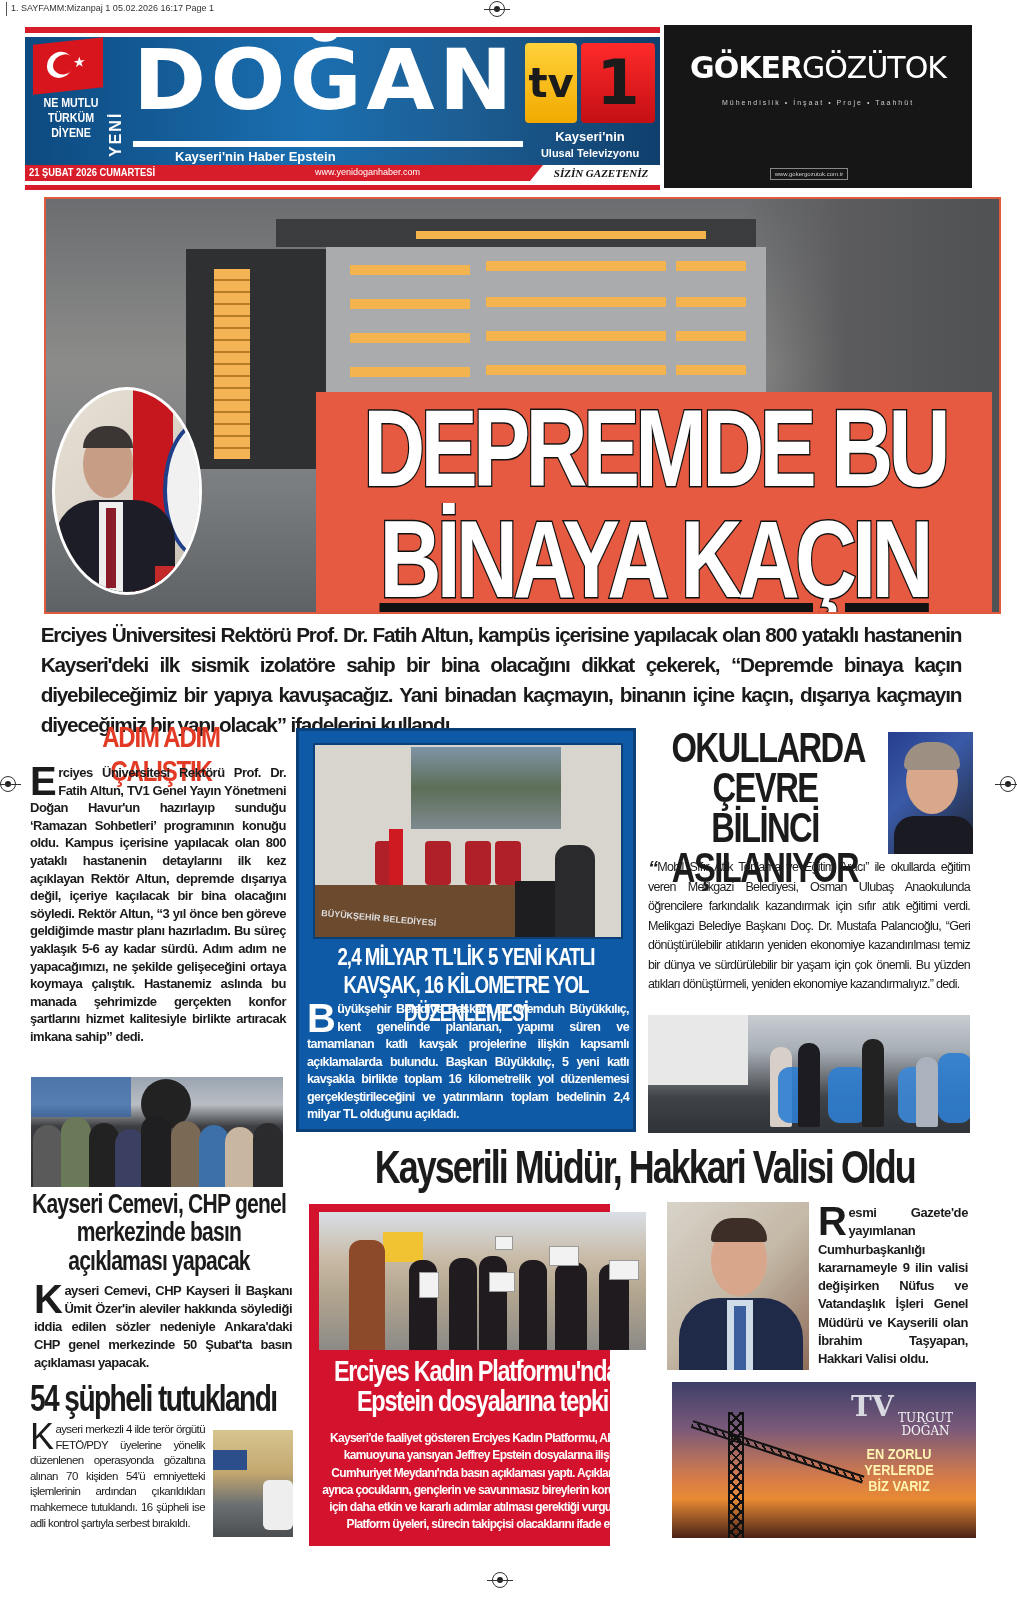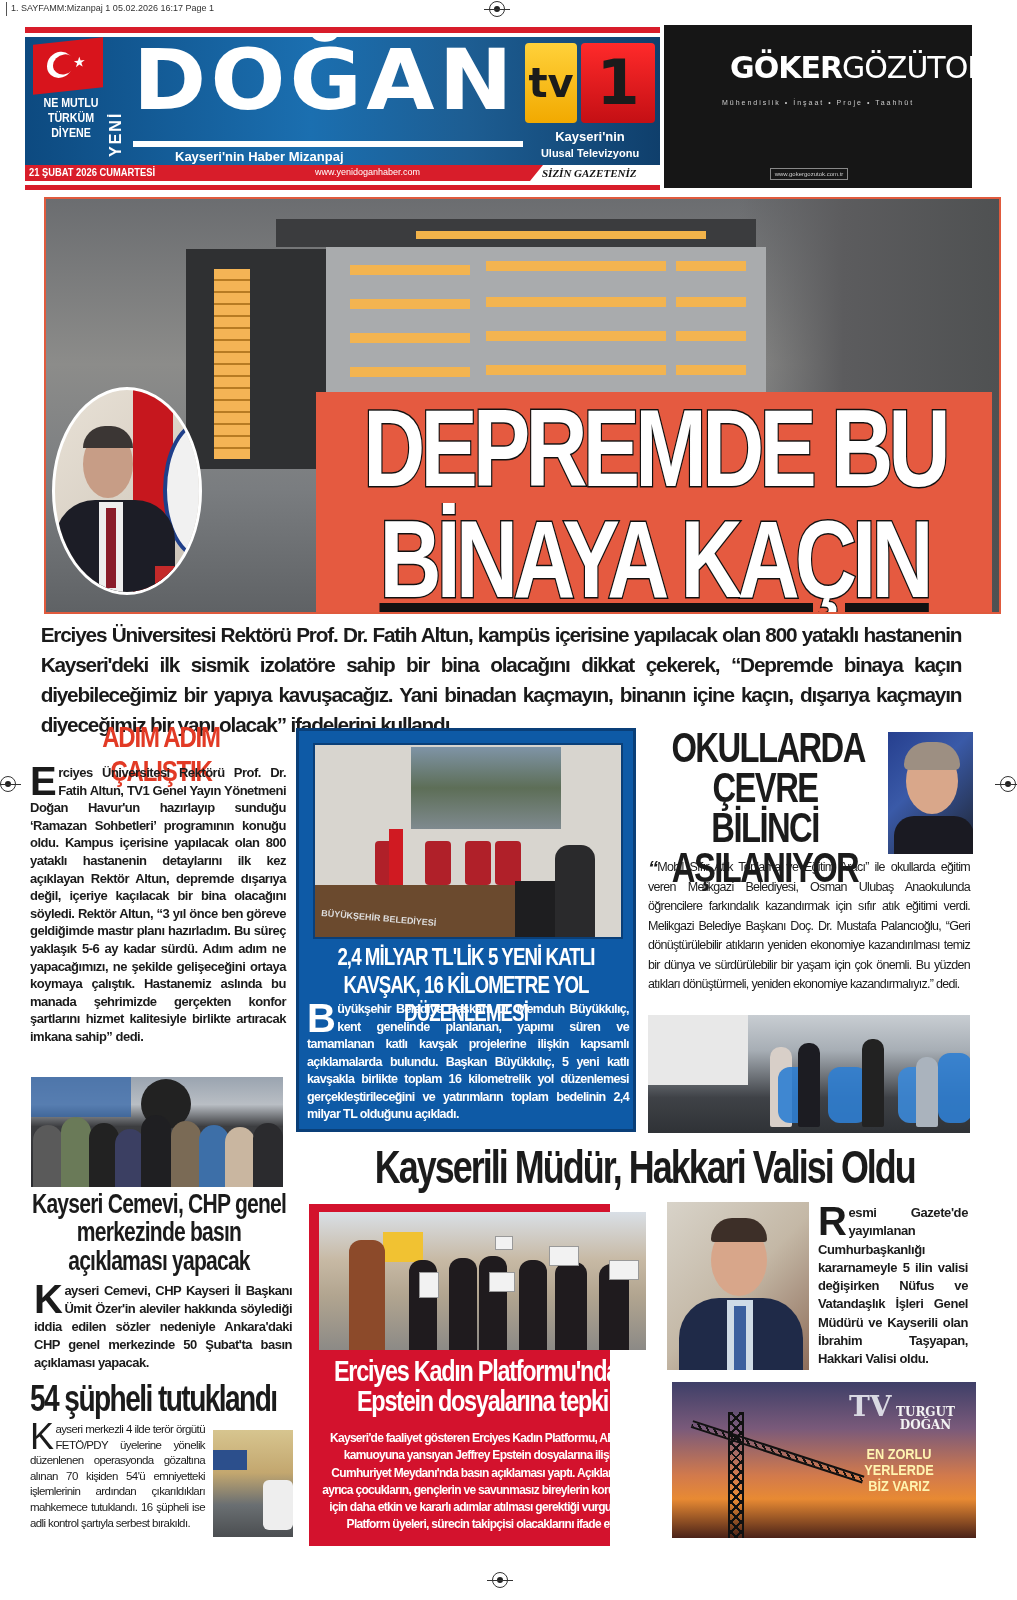--- a/index.html
+++ b/index.html
@@ -37,7 +37,7 @@
 
   
   .ad-goker { position: absolute; left: 664px; top: 25px; width: 308px; height: 163px; background: #161616; }
-  .goker-title { position: absolute; left: 0; top: 25px; width: 308px; text-align: center; color: #fff; font-family: "DejaVu Sans", sans-serif; font-size: 30px; letter-spacing: -1px; margin-left: 40px; }
+  .goker-title { position: absolute; left: 0; top: 25px; width: 308px; text-align: center; color: #fff; font-family: "DejaVu Sans", sans-serif; font-size: 30px; letter-spacing: -1px; }
   .goker-title b { font-weight: bold; }
   .goker-title span { font-weight: normal; }
   .goker-sub { position: absolute; left: 0; top: 74px; width: 308px; text-align: center; color: #ccc; font-size: 7px; letter-spacing: 2px; }

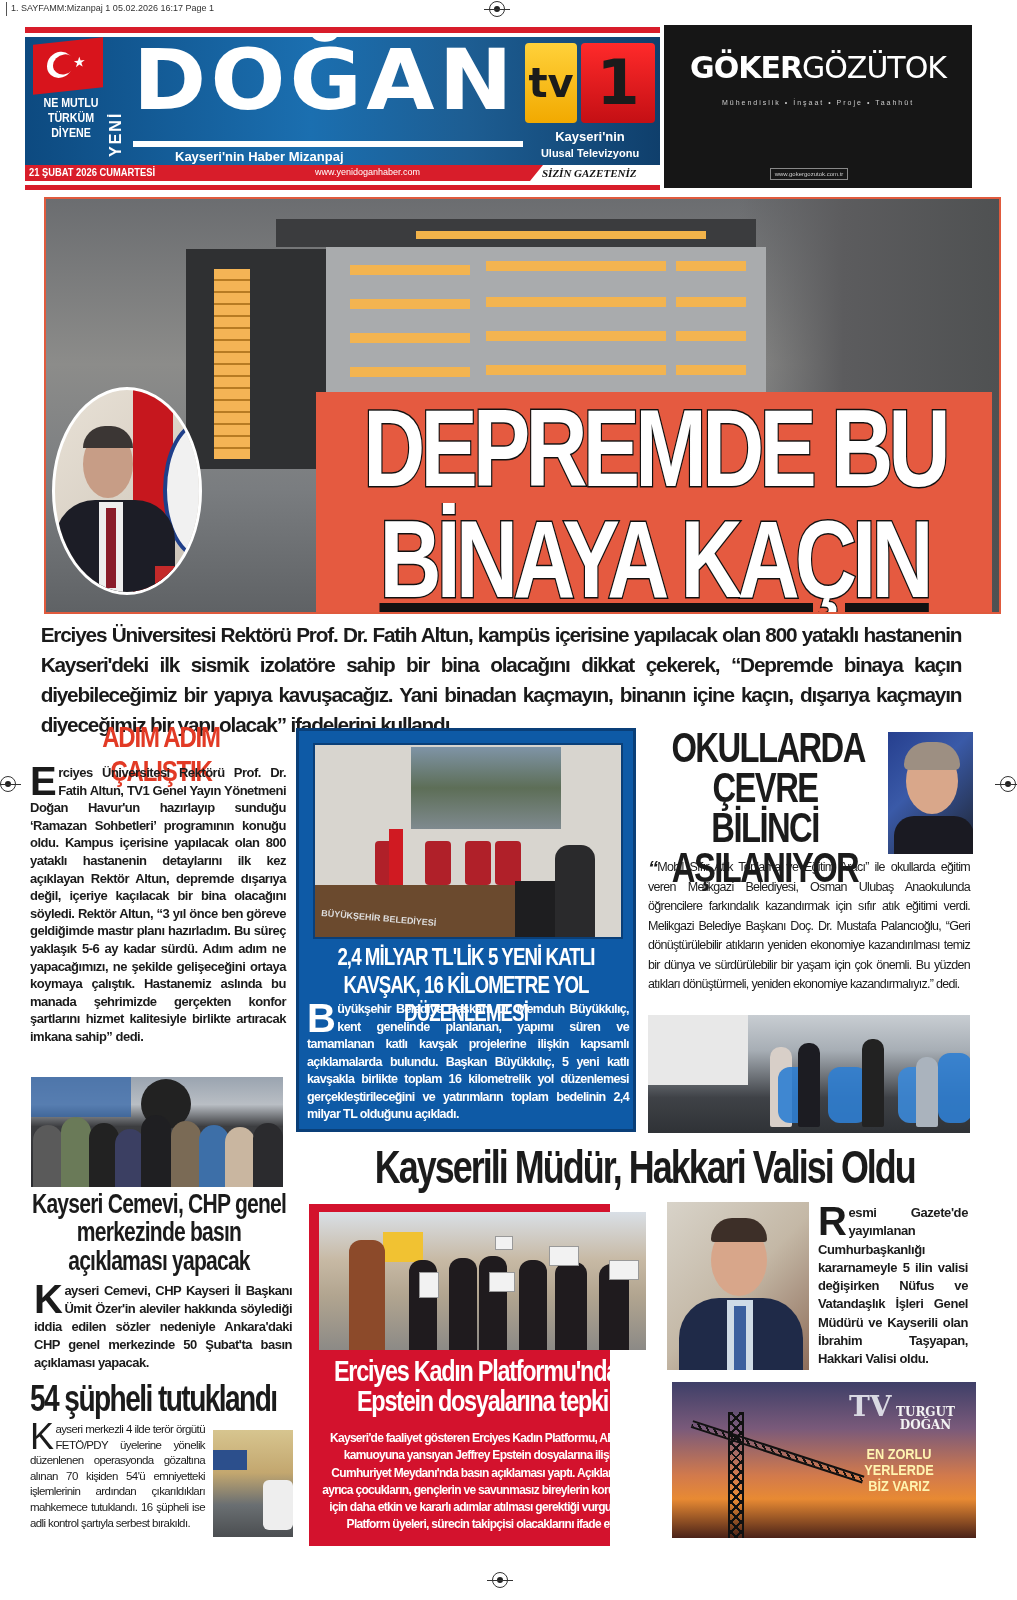--- a/index.html
+++ b/index.html
@@ -173,7 +173,7 @@
     <div class="mh-yeni">YENİ</div>
     <div class="mh-logo">DOĞAN</div>
     <div class="mh-underline"></div>
-    <div class="mh-tagline">Kayseri'nin Haber Mizanpaj</div>
+    <div class="mh-tagline">Kayseri'nin Haber Epstein</div>
     <div class="mh-tv">
       <div class="tv-yellow">tv</div>
       <div class="tv-red">1</div>

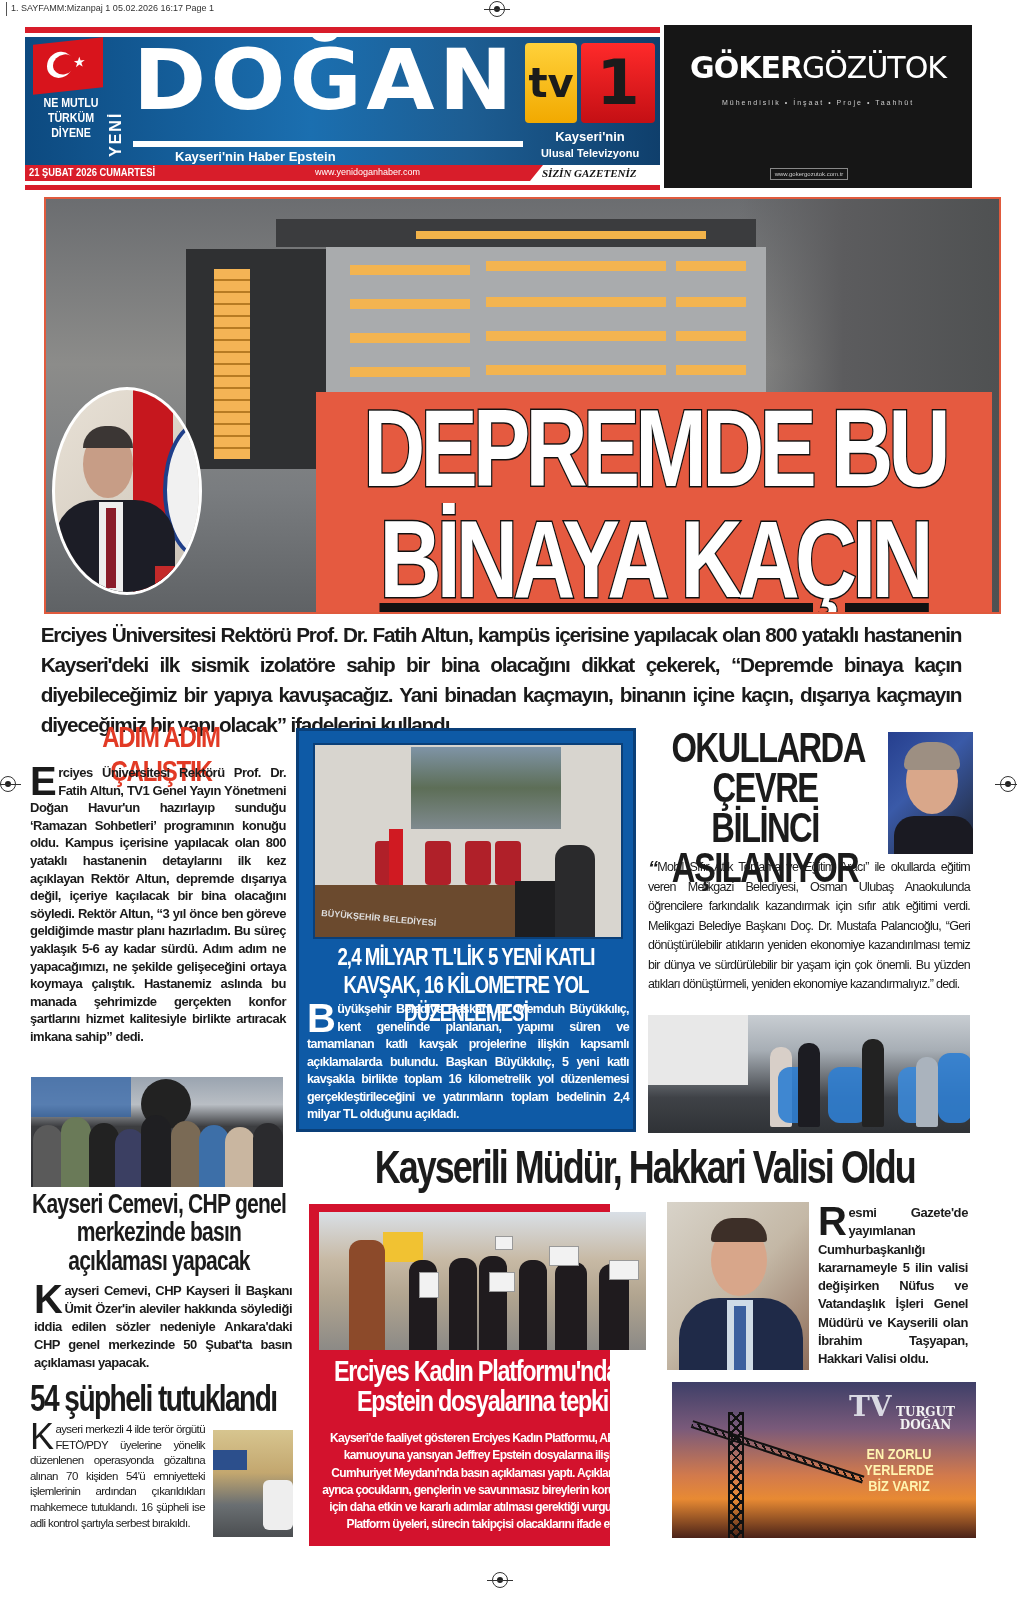--- a/index.html
+++ b/index.html
@@ -32,7 +32,7 @@
   .mh-bar { position: absolute; left: 0; top: 138px; width: 635px; height: 16px; background: #d81d2a; }
   .mh-date { position: absolute; left: 4px; top: 1px; color: #fff; font-weight: bold; font-size: 11px; transform: scaleX(0.85); transform-origin: left; }
   .mh-url { position: absolute; left: 290px; top: 2px; color: #fff; font-size: 9px; }
-  .mh-slogan { position: absolute; right: 0; top: 0; width: 130px; height: 16px; background: #fff; clip-path: polygon(10% 0, 100% 0, 100% 100%, 0 100%); color: #111; font-family: "Liberation Serif", serif; font-style: italic; font-weight: bold; font-size: 11px; line-height: 16px; padding-left: 12px; }
+  .mh-slogan { position: absolute; right: 0; top: 0; width: 130px; height: 16px; background: #fff; clip-path: polygon(10% 0, 100% 0, 100% 100%, 0 100%); color: #111; font-family: "Liberation Serif", serif; font-style: italic; font-weight: bold; font-size: 11px; text-align: center; line-height: 16px; padding-left: 12px; }
   .mh-redline-bot { position: absolute; left: 0; top: 158px; width: 635px; height: 5px; background: #d81d2a; }
 
   

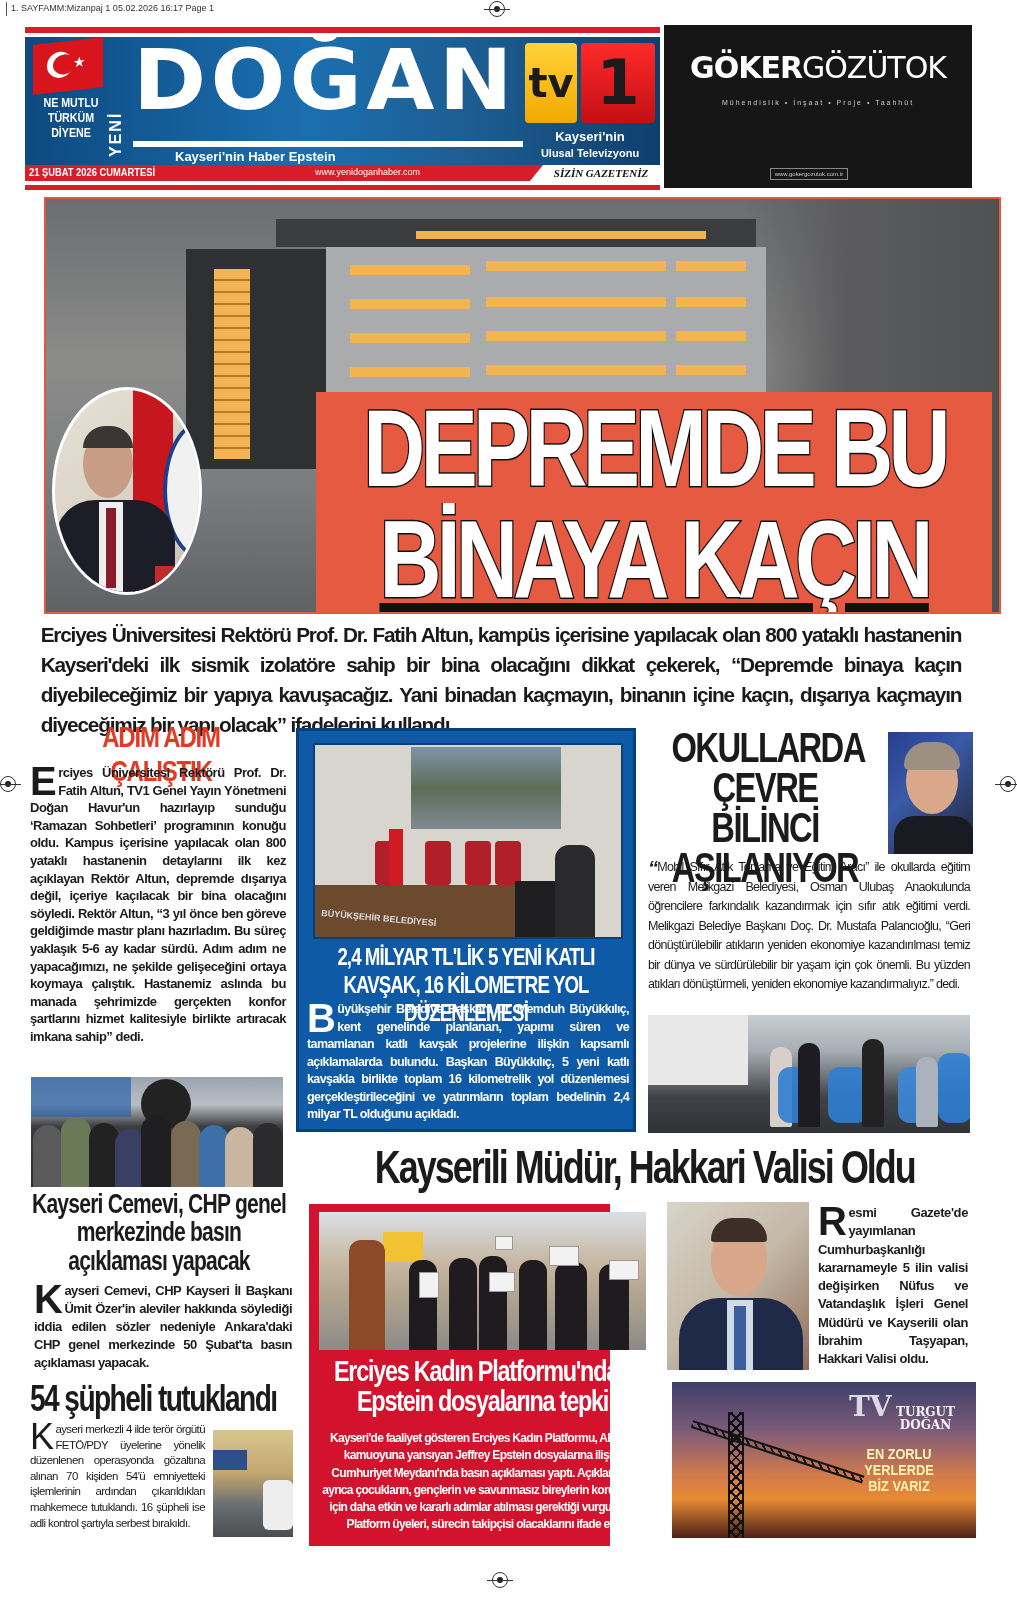--- a/index.html
+++ b/index.html
@@ -357,7 +357,7 @@
     <div class="hair"></div>
 </div>
 <div class="vali-body">
-  <span class="dropcap">R</span><span>esmi Gazete'de yayımlanan Cumhurbaşkanlığı kararnameyle 5 ilin valisi değişirken Nüfus ve Vatandaşlık İşleri Genel Müdürü ve Kayserili olan İbrahim Taşyapan, Hakkari Valisi oldu.</span>
+  <span class="dropcap">R</span><span>esmi Gazete'de yayımlanan Cumhurbaşkanlığı kararnameyle 9 ilin valisi değişirken Nüfus ve Vatandaşlık İşleri Genel Müdürü ve Kayserili olan İbrahim Taşyapan, Hakkari Valisi oldu.</span>
 </div>
 
 <aside class="ad-turgut">

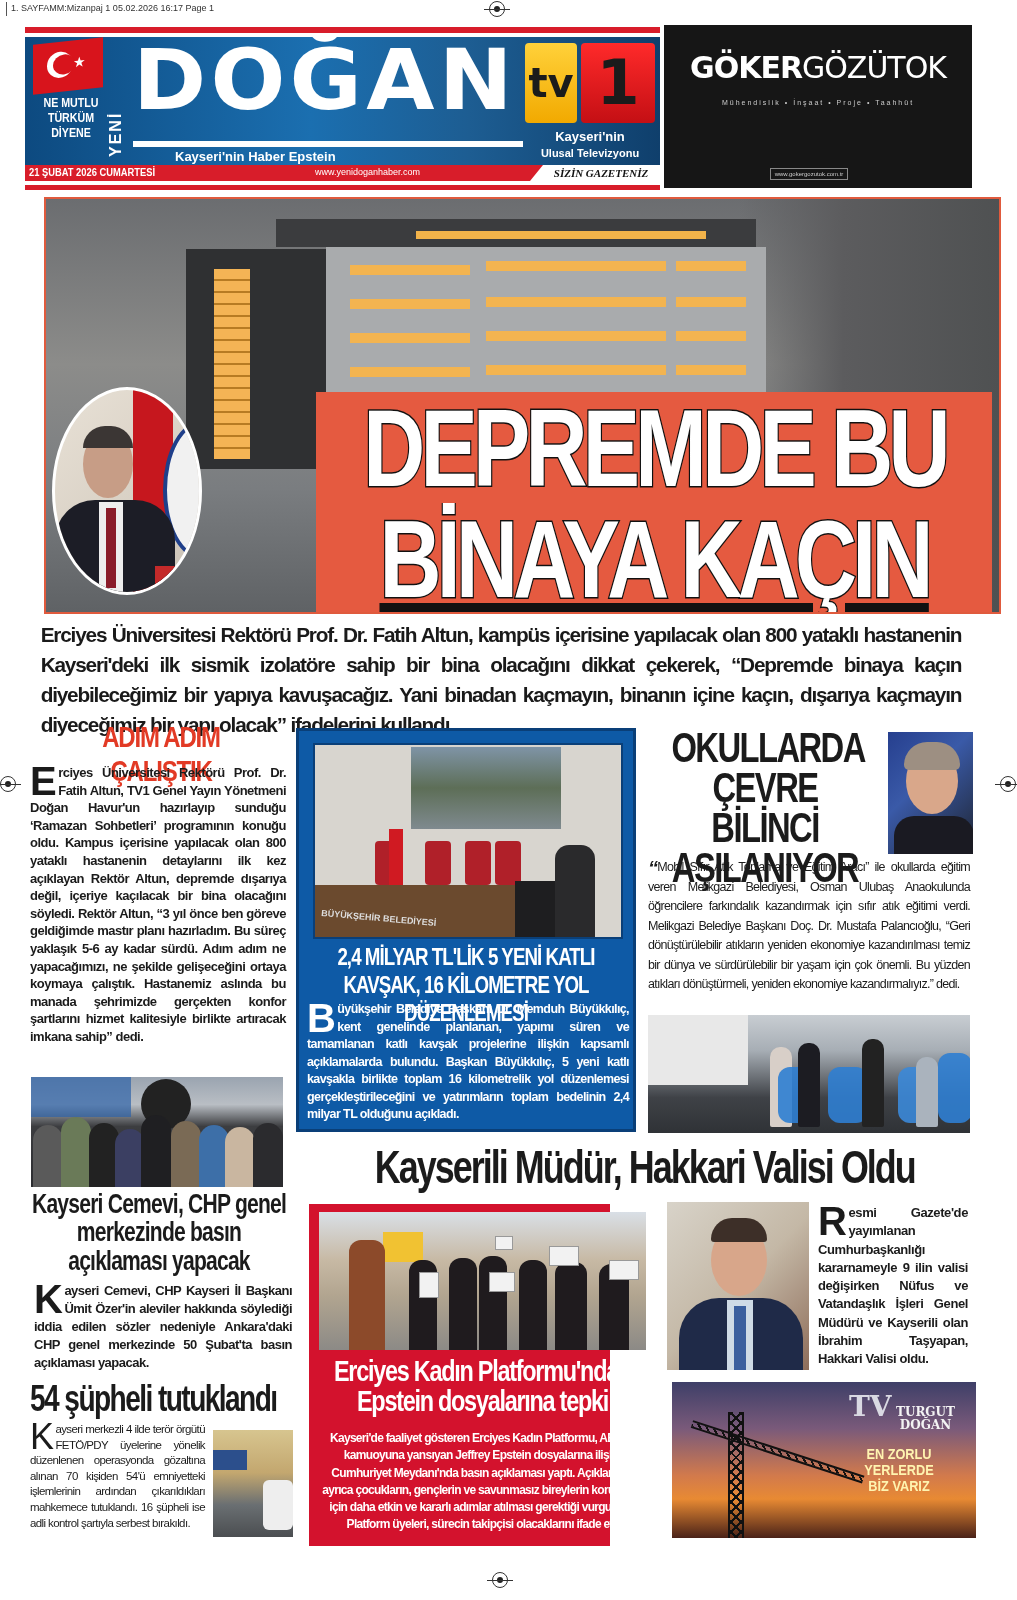--- a/index.html
+++ b/index.html
@@ -143,7 +143,7 @@
   .crane-jib { position: absolute; left: 20px; top: 38px; width: 180px; height: 8px; background: repeating-linear-gradient(45deg, #111 0 2px, transparent 2px 6px); border-top: 2px solid #111; border-bottom: 2px solid #111; transform: rotate(18deg); transform-origin: left center; }
   .turgut-logo { position: absolute; left: 160px; top: 8px; width: 140px; text-align: center; color: #eee; }
   .turgut-logo .mark { font-size: 28px; font-weight: bold; font-family: "DejaVu Serif", serif; color: #d9d9e2; display: inline-block; }
-  .turgut-logo .name { display: inline-block; font-family: "DejaVu Serif", serif; font-weight: bold; font-size: 12px; line-height: 13px; color: #f3f3f3; vertical-align: top; margin-top: 16px; text-align: center; }
+  .turgut-logo .name { display: inline-block; font-family: "DejaVu Serif", serif; font-weight: normal; font-size: 12px; line-height: 13px; color: #f3f3f3; vertical-align: top; margin-top: 22px; text-align: center; }
   .turgut-slogan { position: absolute; left: 150px; top: 64px; width: 154px; text-align: center; color: #fff4b0; font-weight: bold; font-size: 15px; line-height: 16px; transform: scaleX(0.85); }
   .turgut-lines { position: absolute; left: 150px; top: 103px; width: 154px; text-align: center; color: #fff; font-weight: bold; font-size: 7.5px; line-height: 9px; }
 

